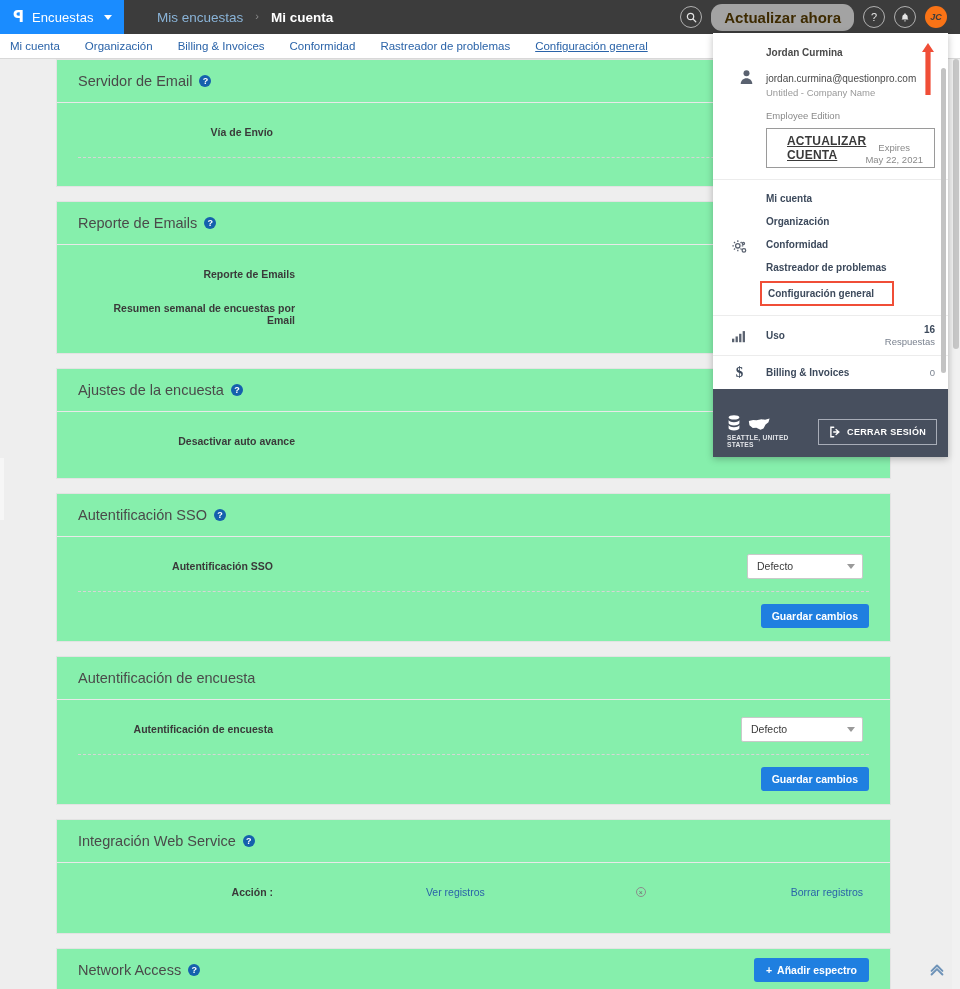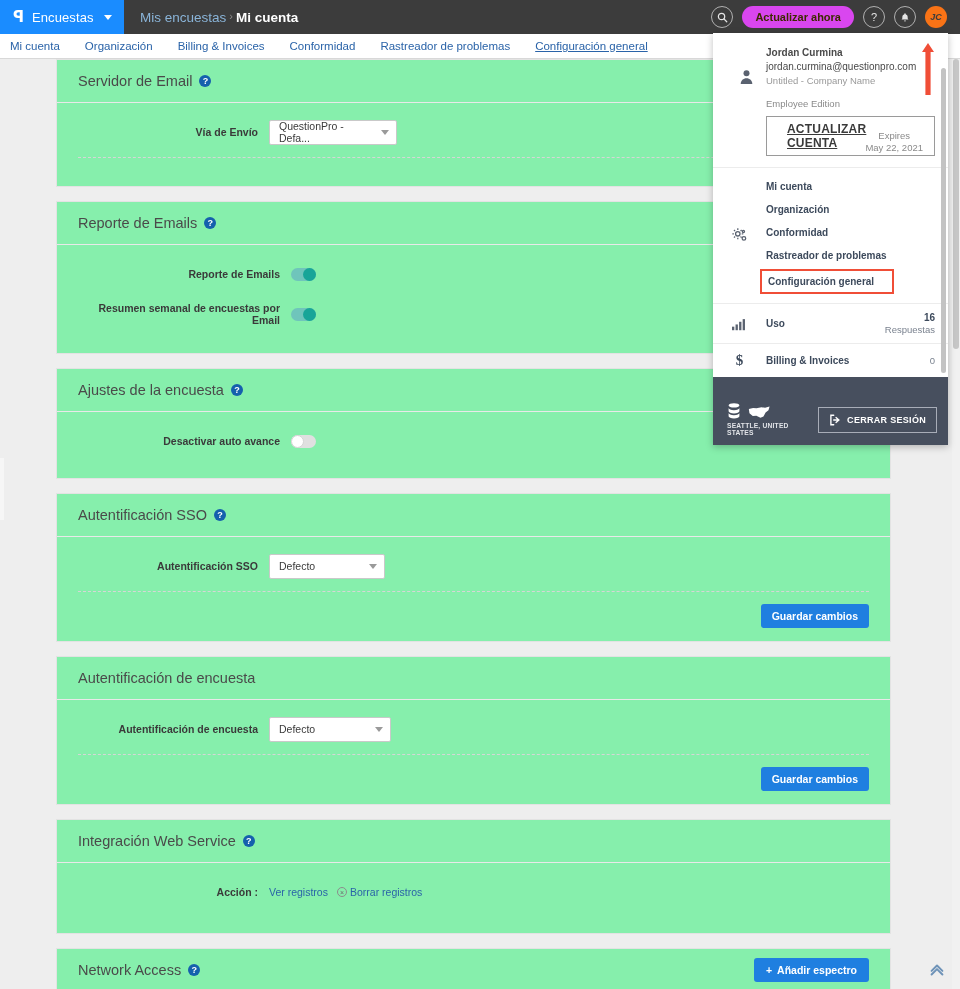--- a/index.html
+++ b/index.html
@@ -34,7 +34,7 @@
     border-right: 4px solid transparent; border-top: 5px solid #ffffff;
     margin-left: 2px;
   }
-  .breadcrumb { display: flex; gap: 3px; padding-left: 16px; }
+  .breadcrumb { display: flex; gap: 12px; padding-left: 33px; }
   .bc-link { color: #8ab4d8; font-size: 13.5px; }
   .bc-sep { color: #8d8d8d; font-size: 11px; }
   .bc-current { color: #ffffff; font-size: 13.5px; font-weight: 600; }

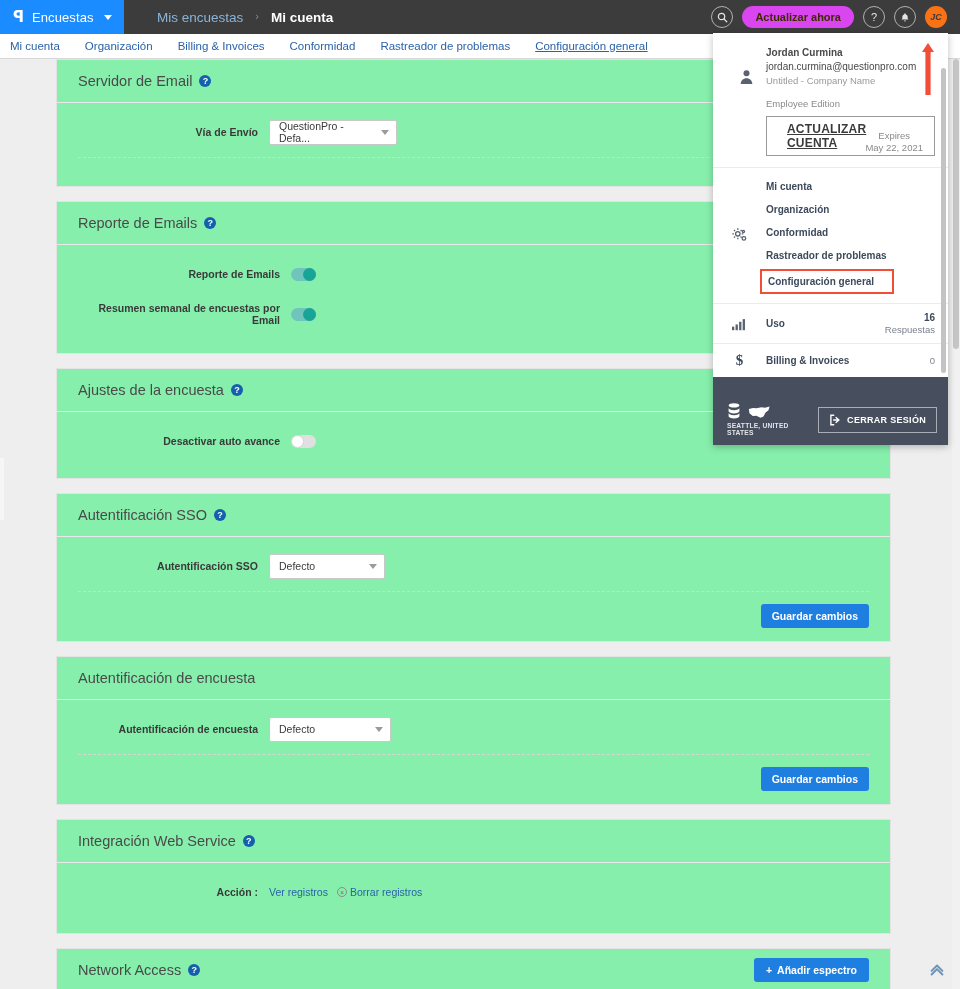--- a/index.html
+++ b/index.html
@@ -49,7 +49,7 @@
     justify-content: center; color: #e4e4e4; font-size: 11px;
   }
   .upgrade-btn {
-    background: #d946ef; color: #3d2a00; font-size: 11px; font-weight: bold;
+    background: #a3a3a3; color: #3d2a00; font-size: 15px; font-weight: bold;
     border-radius: 11px; padding: 5px 13px; white-space: nowrap;
   }
   .avatar-btn {

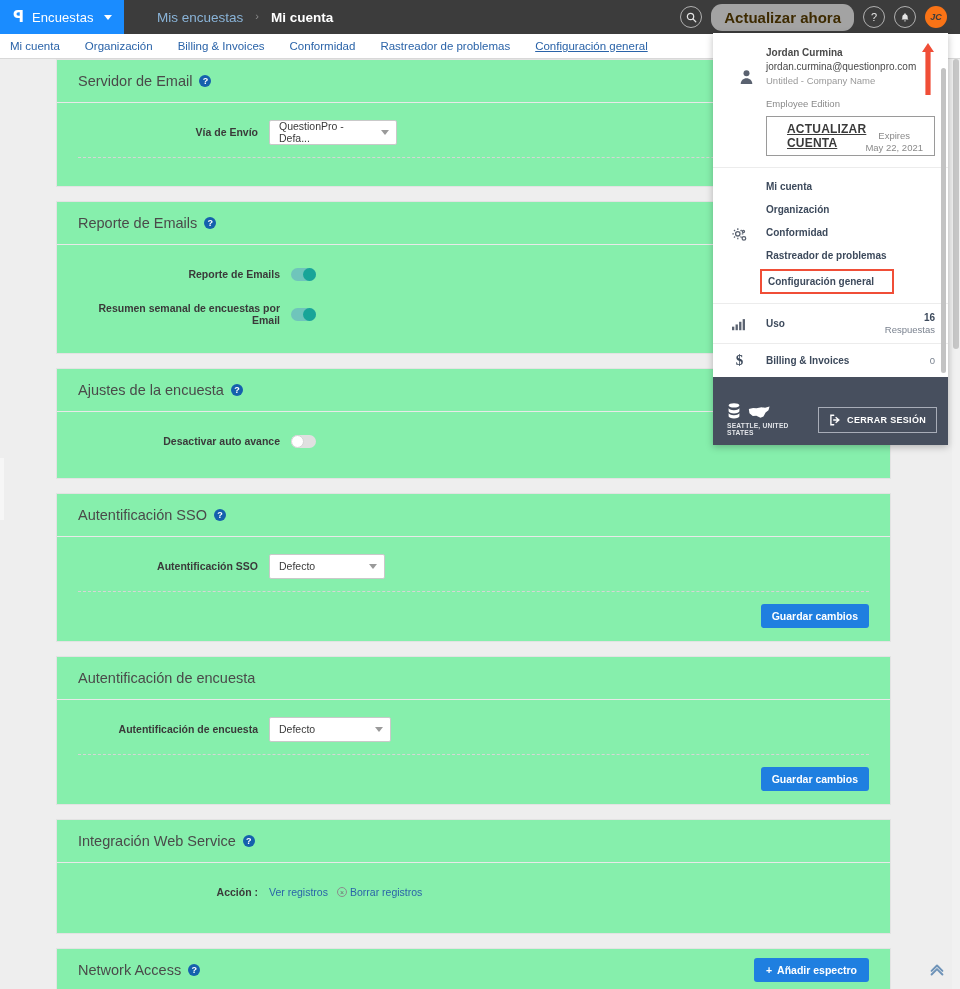--- a/index.html
+++ b/index.html
@@ -163,7 +163,7 @@
   .dd-profile { display: flex; padding: 14px 13px 11px 13px; position: relative; }
   .dd-user-icon { width: 40px; flex-shrink: 0; display: flex; justify-content: center; padding-top: 22px; }
   .dd-prof-right { flex: 1; }
-  .dd-name { font-size: 10px; font-weight: bold; color: #4a4a4a; margin-bottom: 3px; }
+  .dd-name { font-size: 10px; font-weight: bold; color: #4a4a4a; margin-bottom: 15px; }
   .dd-email { font-size: 10px; color: #4a4a4a; margin-bottom: 3px; }
   .dd-company { font-size: 9.5px; color: #999999; margin-bottom: 12px; }
   .dd-edition { font-size: 9.5px; color: #8a8a8a; margin-bottom: 7px; }

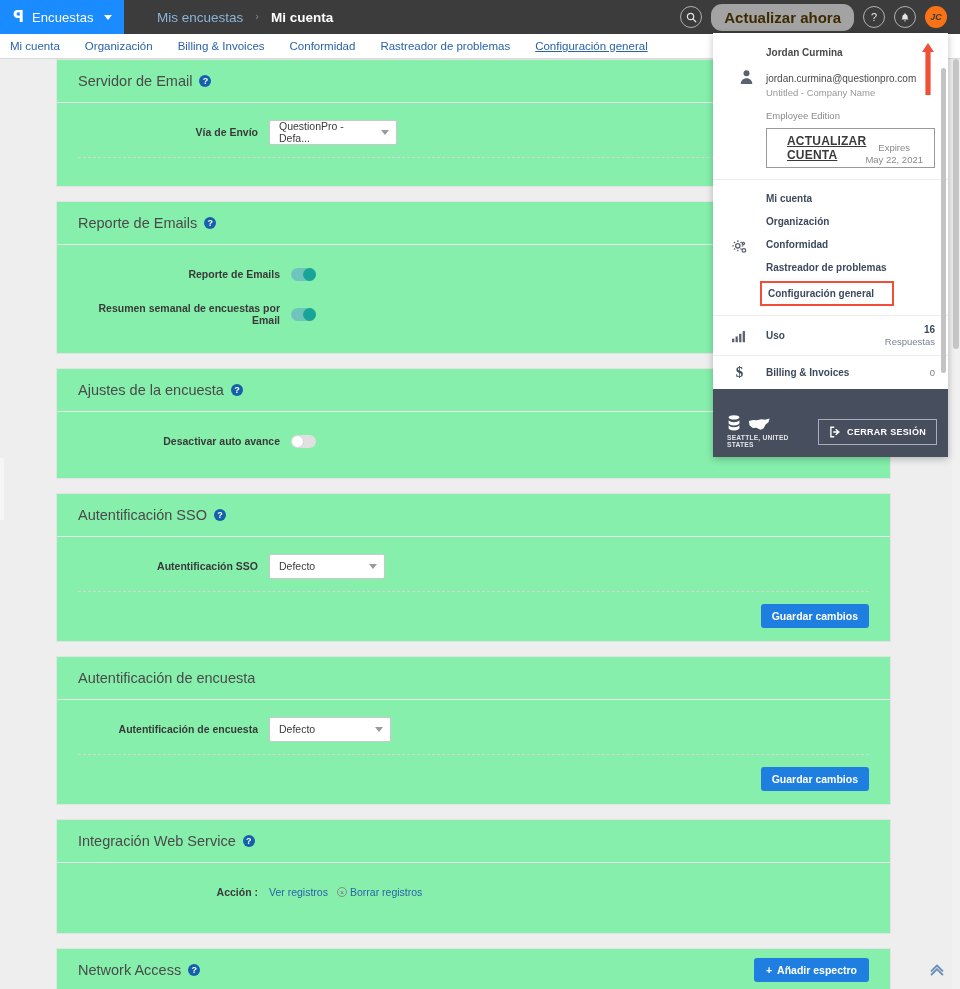--- a/index.html
+++ b/index.html
@@ -96,8 +96,9 @@
   .card-body { padding: 14px 0 0 0; }
 
   .row {
-    display: flex; align-items: center; padding: 0 12px; min-height: 30px;
+    display: flex; align-items: center; padding: 0 27px; min-height: 30px;
     margin-bottom: 10px;
+    justify-content: space-between;
   }
   .row-label {
     font-size: 10.5px; color: #3a3a3a; font-weight: bold;

